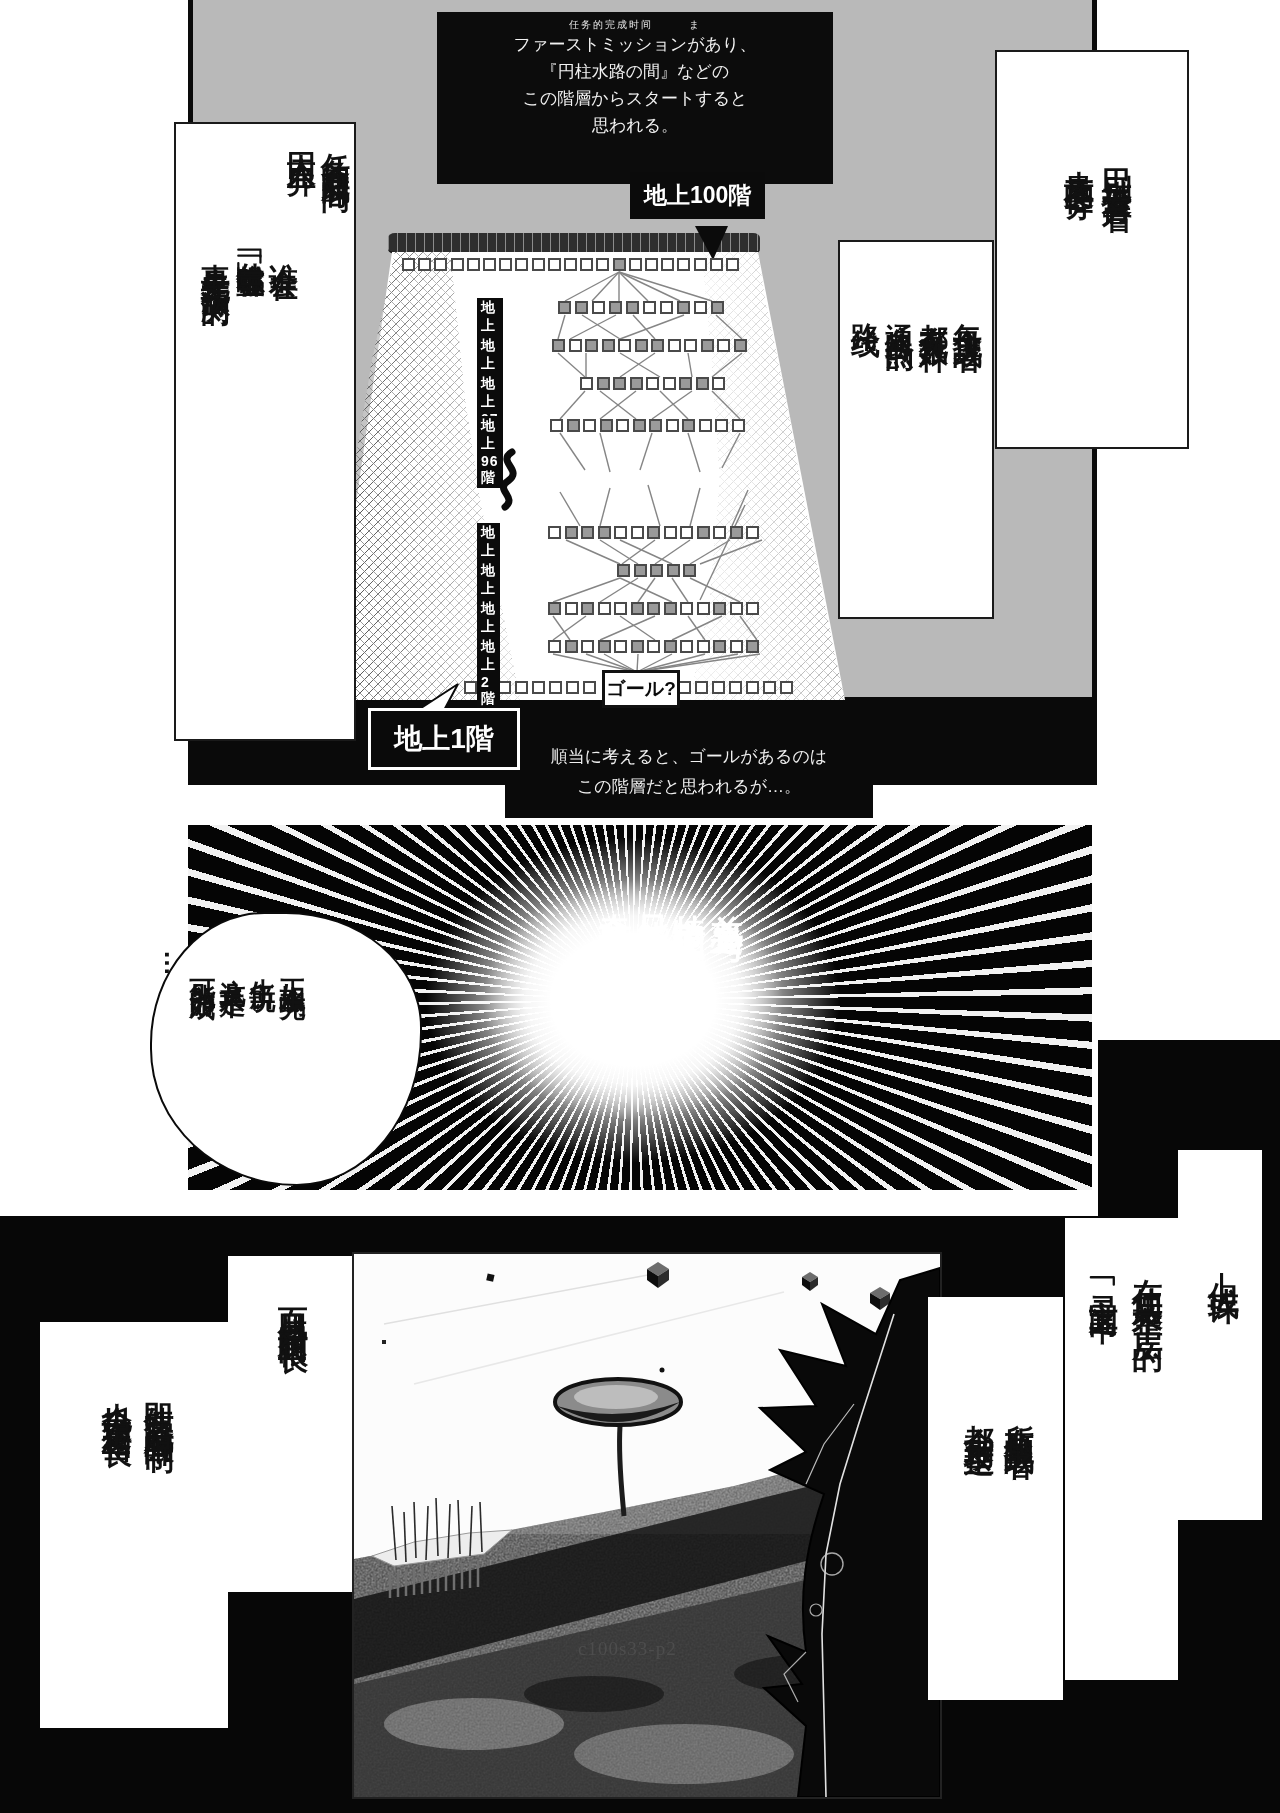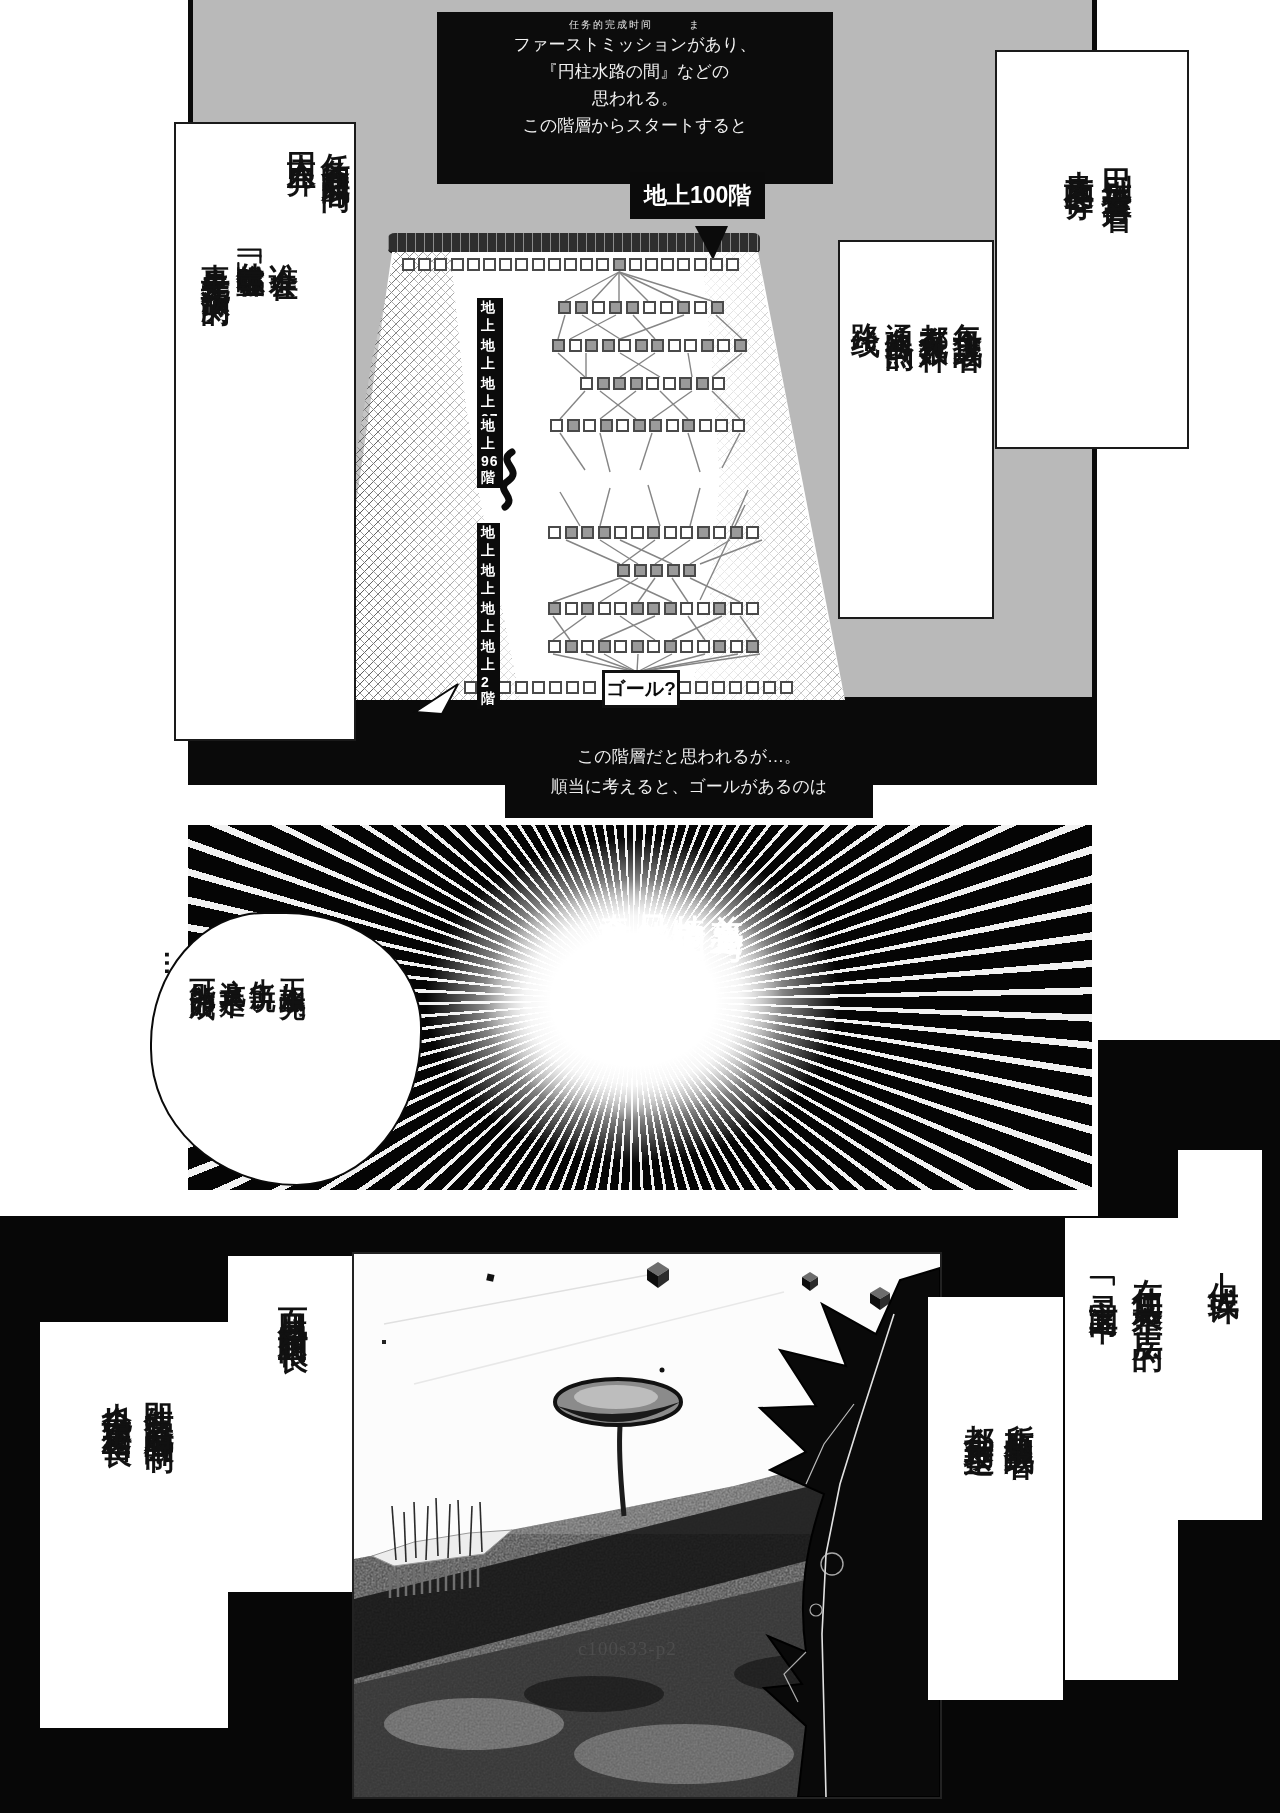--- a/index.html
+++ b/index.html
@@ -299,8 +299,8 @@
     <div class="furi">任务的完成时间　　　ま</div>
     <div class="jl">ファーストミッションがあり、</div>
     <div class="jl">『円柱水路の間』などの</div>
+    <div class="jl">この階層からスタートすると</div>
     <div class="jl">思われる。</div>
-    <div class="jl">この階層からスタートすると</div>
   </div>
 
   <div class="abs callout-100">地上100階</div>

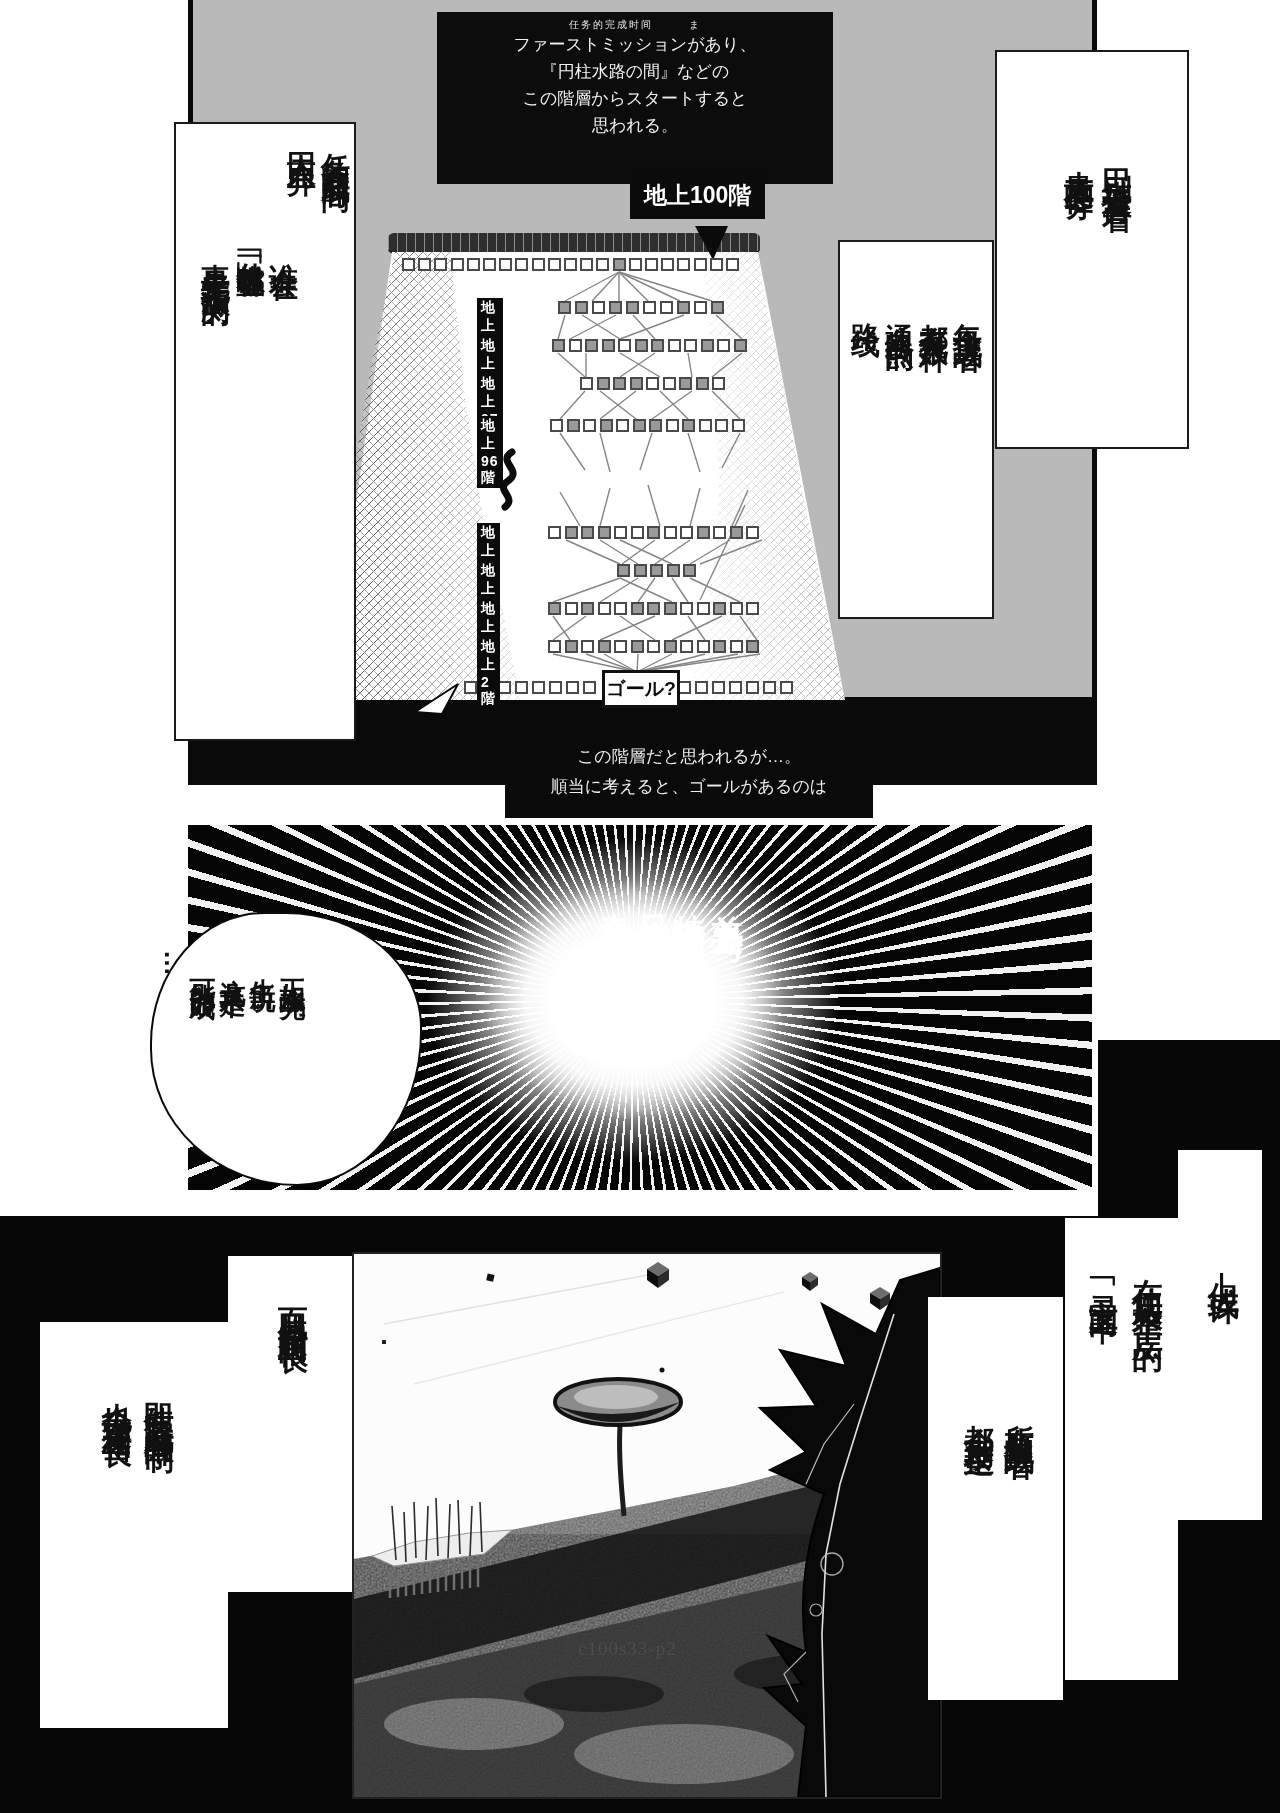--- a/index.html
+++ b/index.html
@@ -305,6 +305,7 @@
 
   <div class="abs callout-100">地上100階</div>
   <div class="abs goal-box">ゴール?</div>
+  <div class="abs lab-1f">地上1階</div>
   <div class="abs cap-goal">
     <div>この階層だと思われるが…。</div>
     <div>順当に考えると、ゴールがあるのは</div>

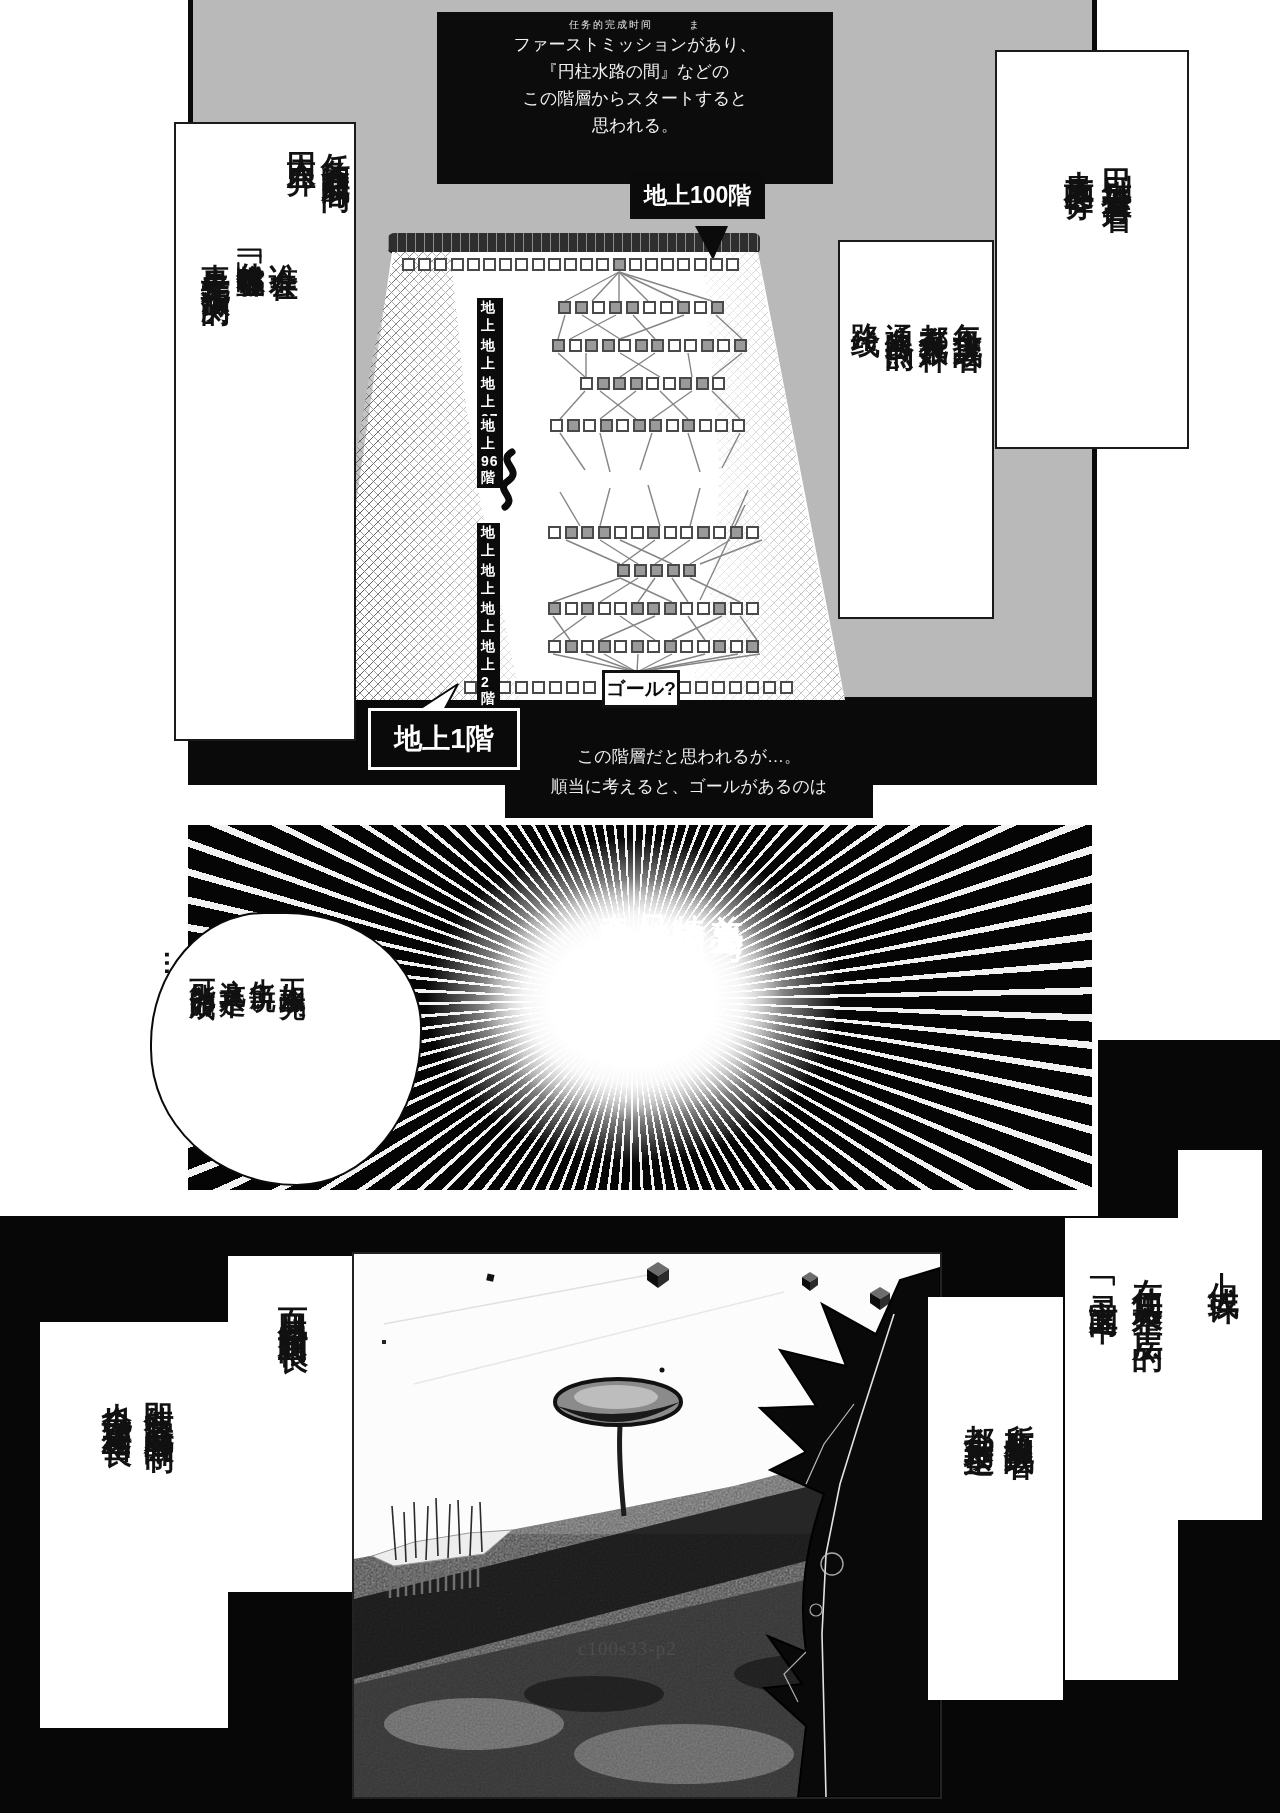--- a/index.html
+++ b/index.html
@@ -307,8 +307,8 @@
   <div class="abs goal-box">ゴール?</div>
   <div class="abs lab-1f">地上1階</div>
   <div class="abs cap-goal">
+    <div>順当に考えると、ゴールがあるのは</div>
     <div>この階層だと思われるが…。</div>
-    <div>順当に考えると、ゴールがあるのは</div>
   </div>
 
   <div class="abs note" style="left:174px;top:122px;width:178px;height:615px;"></div>

